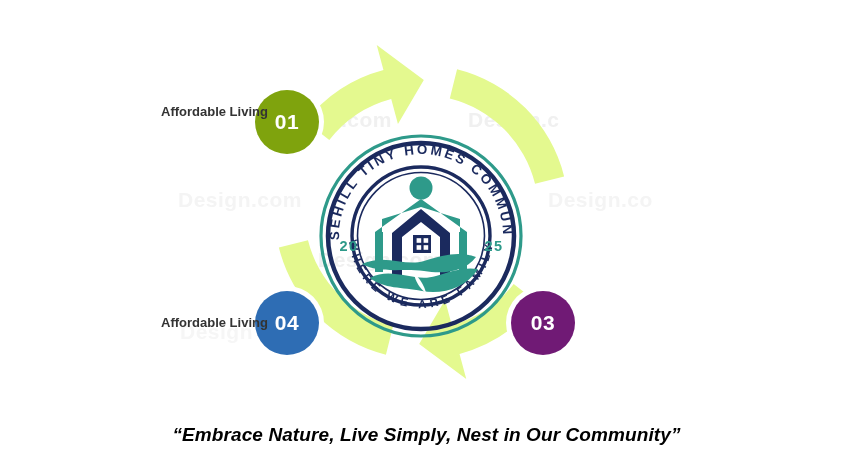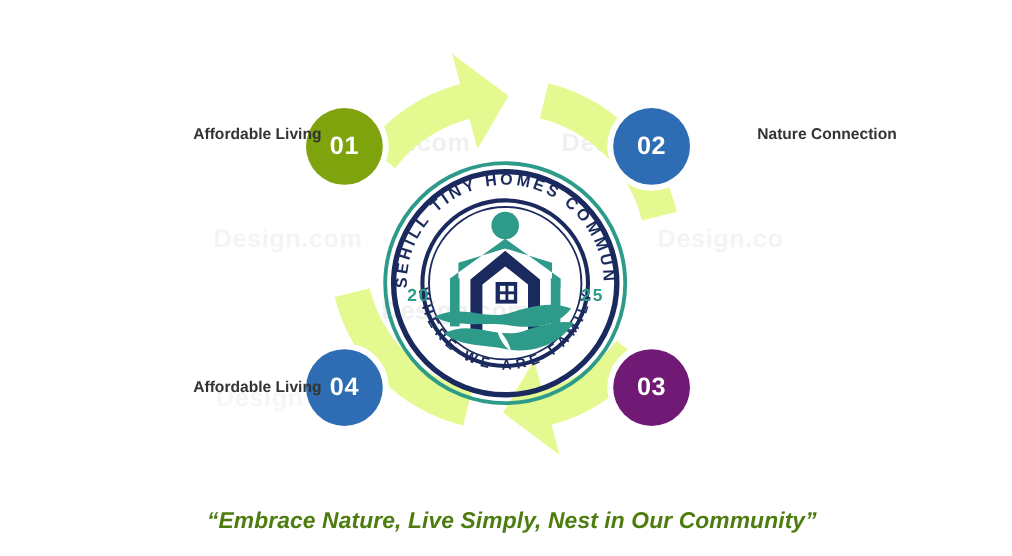--- a/index.html
+++ b/index.html
@@ -136,9 +136,6 @@
   <div class="node node-01">
     <span>01</span>
   </div>
-  <div class="node node-02">
-    <span>02</span>
-  </div>
   <div class="node node-03">
     <span>03</span>
   </div>

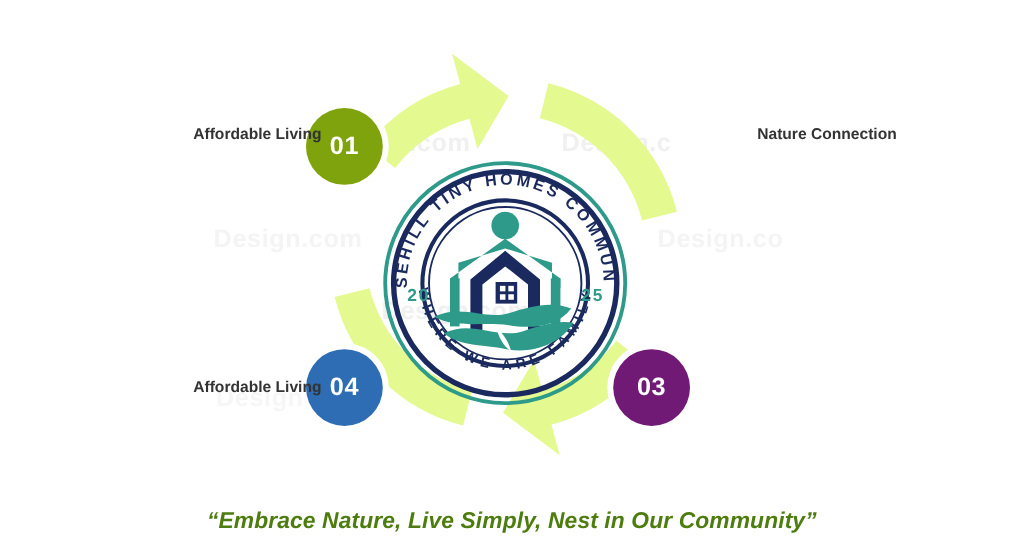--- a/index.html
+++ b/index.html
@@ -144,7 +144,6 @@
   </div>
 
   <div class="node-label lbl-01">Affordable Living</div>
-  <div class="node-label lbl-02">Nature Connection</div>
   <div class="node-label lbl-04">Affordable Living</div>
 
   <svg id="logo" viewBox="0 0 206 206">

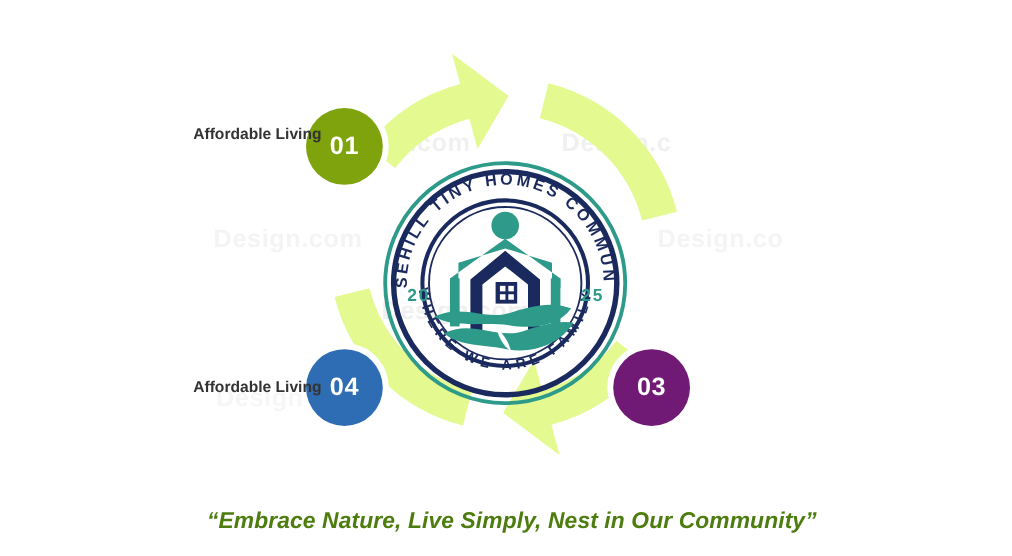--- a/index.html
+++ b/index.html
@@ -106,7 +106,7 @@
     font-size: 19px;
     font-style: italic;
     font-weight: 700;
-    color: #4d7c0f;
+    color: #000000;
     font-family: "Liberation Sans", sans-serif;
     letter-spacing: .1px;
     padding-left: 10px;

